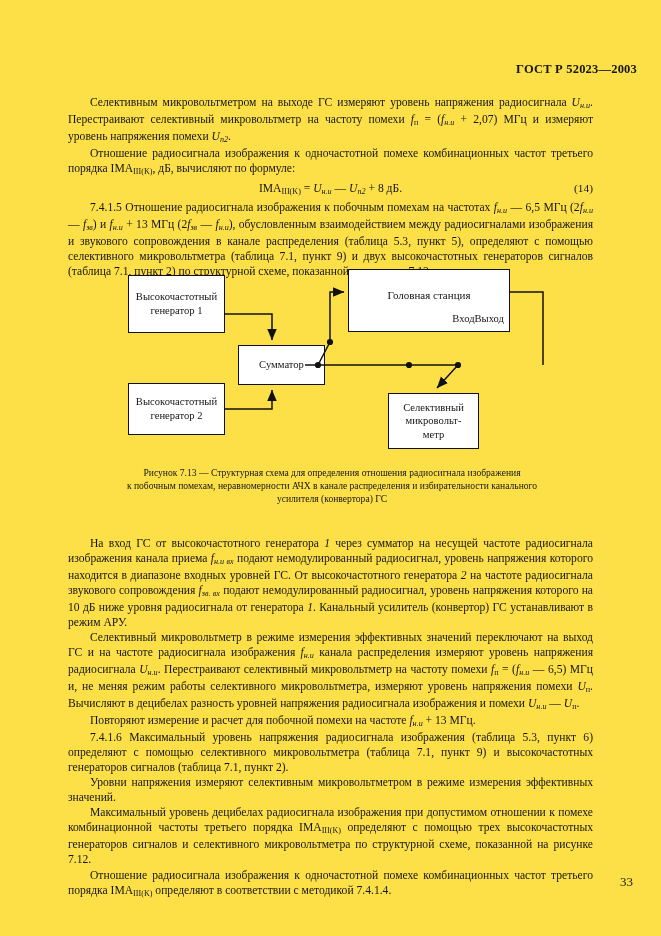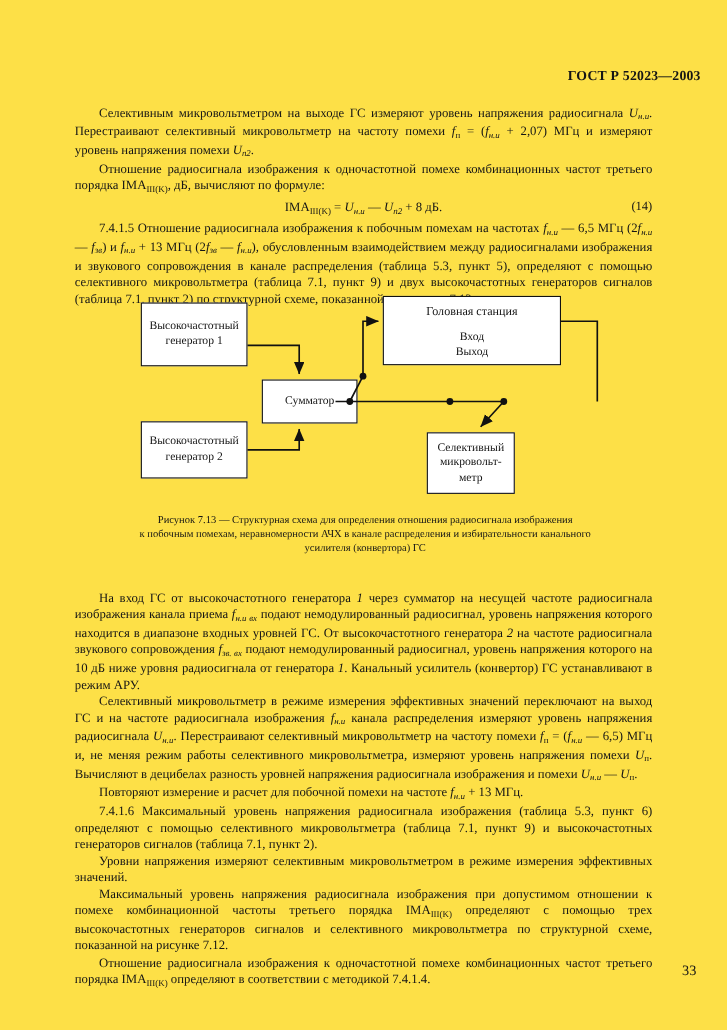--- a/index.html
+++ b/index.html
@@ -89,7 +89,7 @@
   }
   .fig-box.hs {
     display: block;
-    padding-top: 6px;
+    padding-top: 18px;
   }
   .hs-title {
     text-align: center;

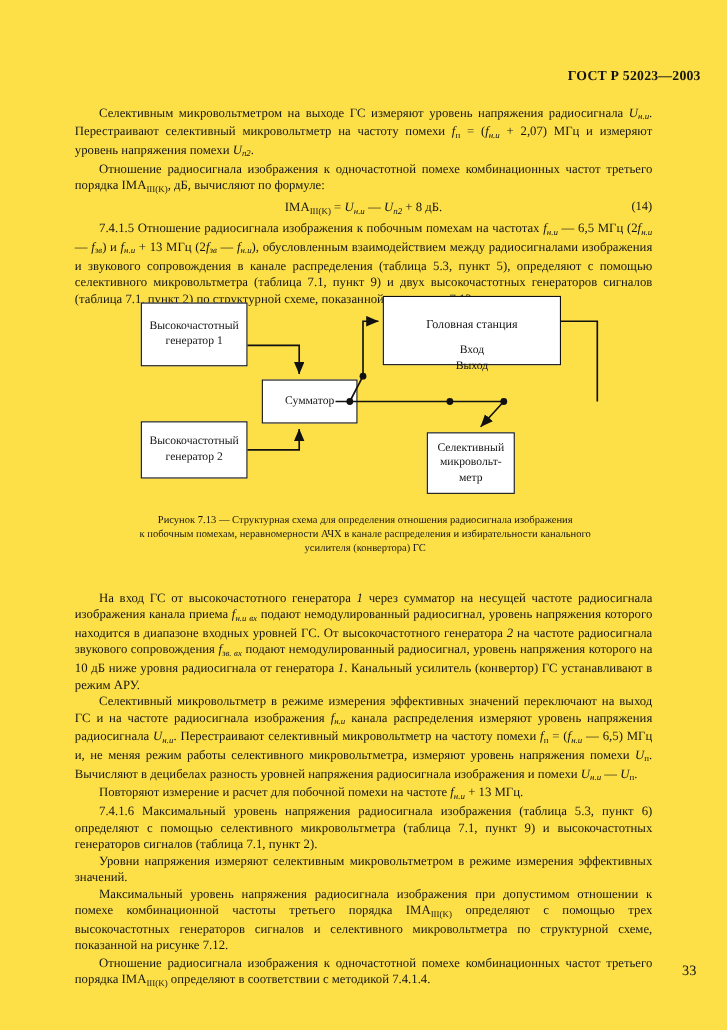--- a/index.html
+++ b/index.html
@@ -101,7 +101,6 @@
     justify-content: flex-end;
     padding: 0 5px;
     font-size: 10.6px;
-    flex-direction: column;
   }
   svg.wires {
     position: absolute;

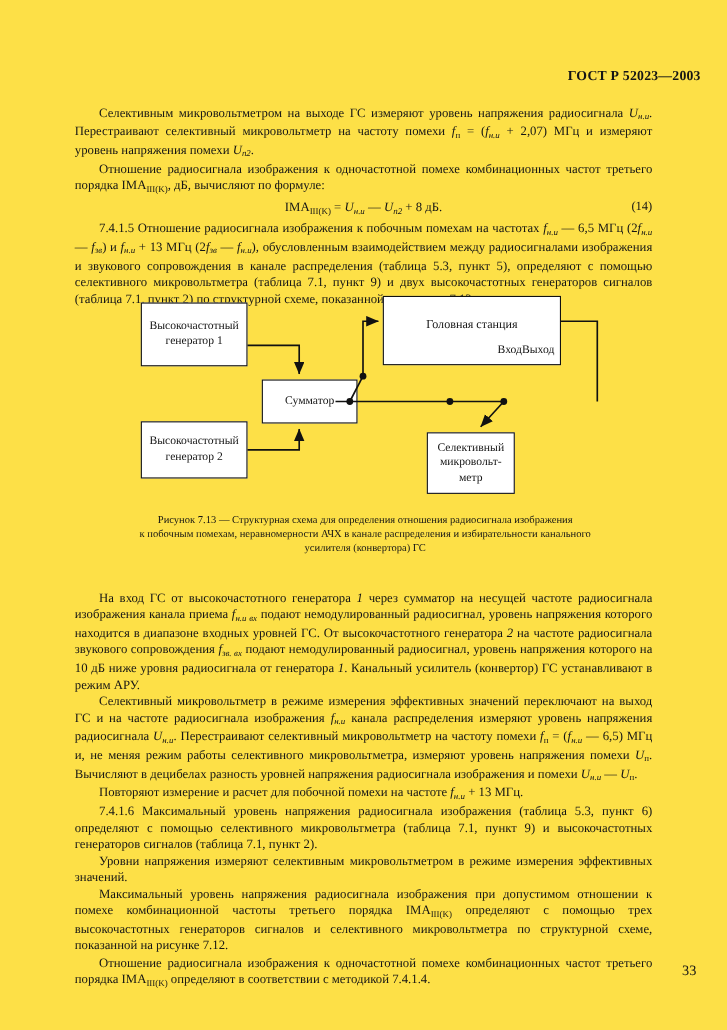--- a/index.html
+++ b/index.html
@@ -172,7 +172,7 @@
       </div>
     </div>
 
-    <div class="fig-box" style="left:388px; top:135px; width:80px; height:56px;">
+    <div class="fig-box" style="left:388px; top:135px; width:91px; height:56px;">
       <div>
         <div>Селективный</div>
         <div>микровольт-</div>

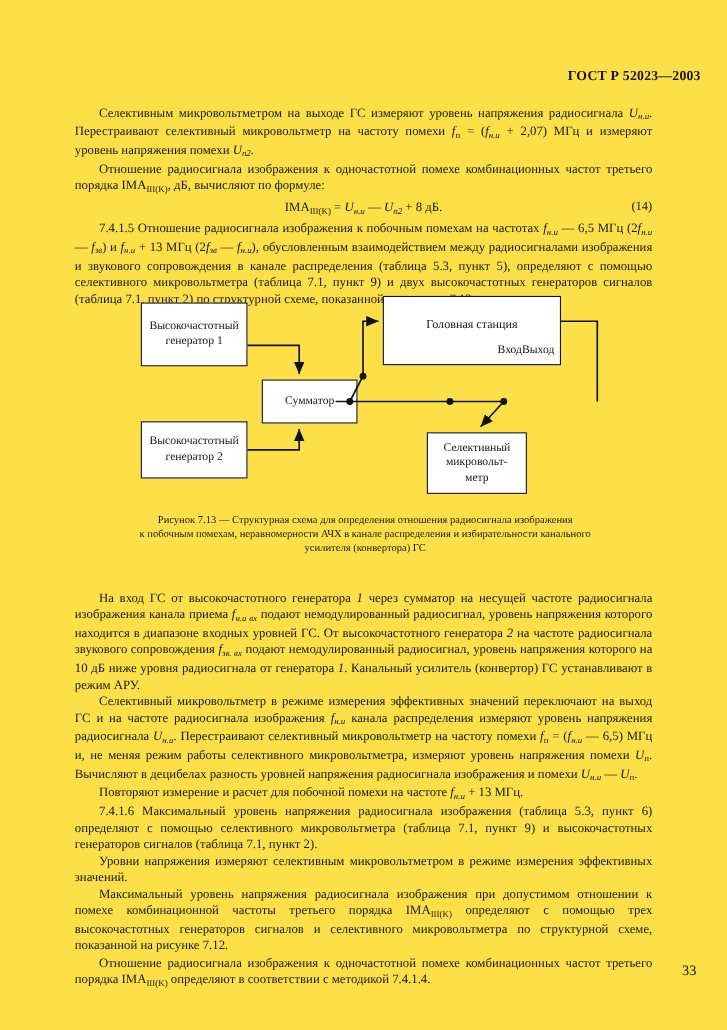--- a/index.html
+++ b/index.html
@@ -229,7 +229,7 @@
 
     <p>Уровни напряжения измеряют селективным микровольтметром в режиме измерения эффективных значений.</p>
 
-    <p><span>Максимальный уровень напряжения радиосигнала изображения при допустимом отношении к помехе комбинационной частоты третьего порядка IMA</span><sub class="up">III(K)</sub><span> определяют с помощью трех высокочастотных генераторов сигналов и селективного микровольтметра по структурной схеме, показанной на рисунке 7.12.</span></p>
+    <p><span>Максимальный уровень децибелах радиосигнала изображения при допустимом отношении к помехе комбинационной частоты третьего порядка IMA</span><sub class="up">III(K)</sub><span> определяют с помощью трех высокочастотных генераторов сигналов и селективного микровольтметра по структурной схеме, показанной на рисунке 7.12.</span></p>
 
     <p><span>Отношение радиосигнала изображения к одночастотной помехе комбинационных частот третьего порядка IMA</span><sub class="up">III(K)</sub><span> определяют в соответствии с методикой 7.4.1.4.</span></p>
   </div>

